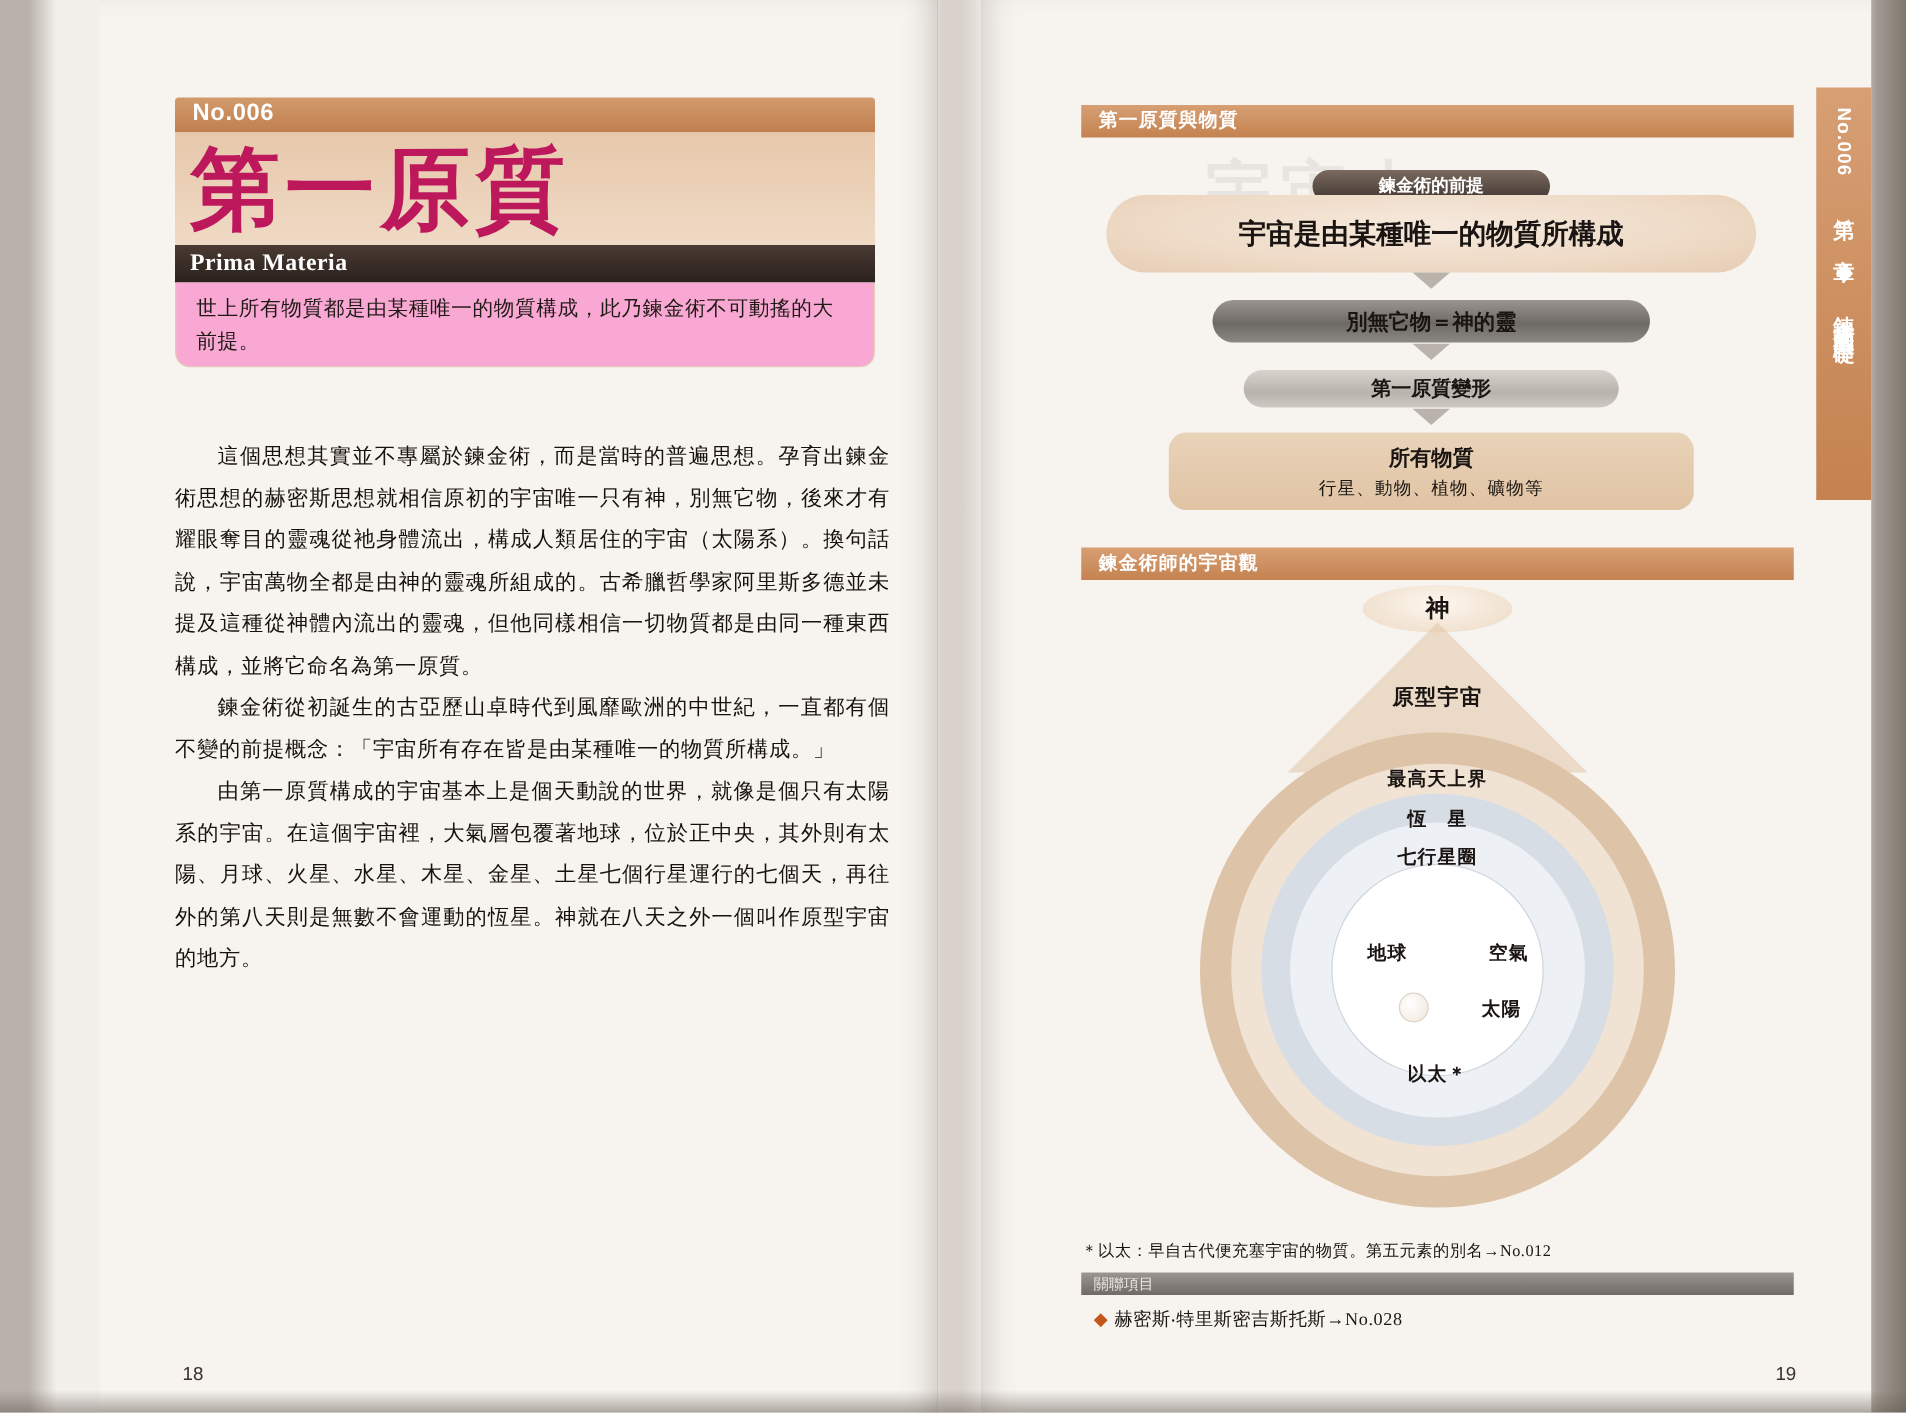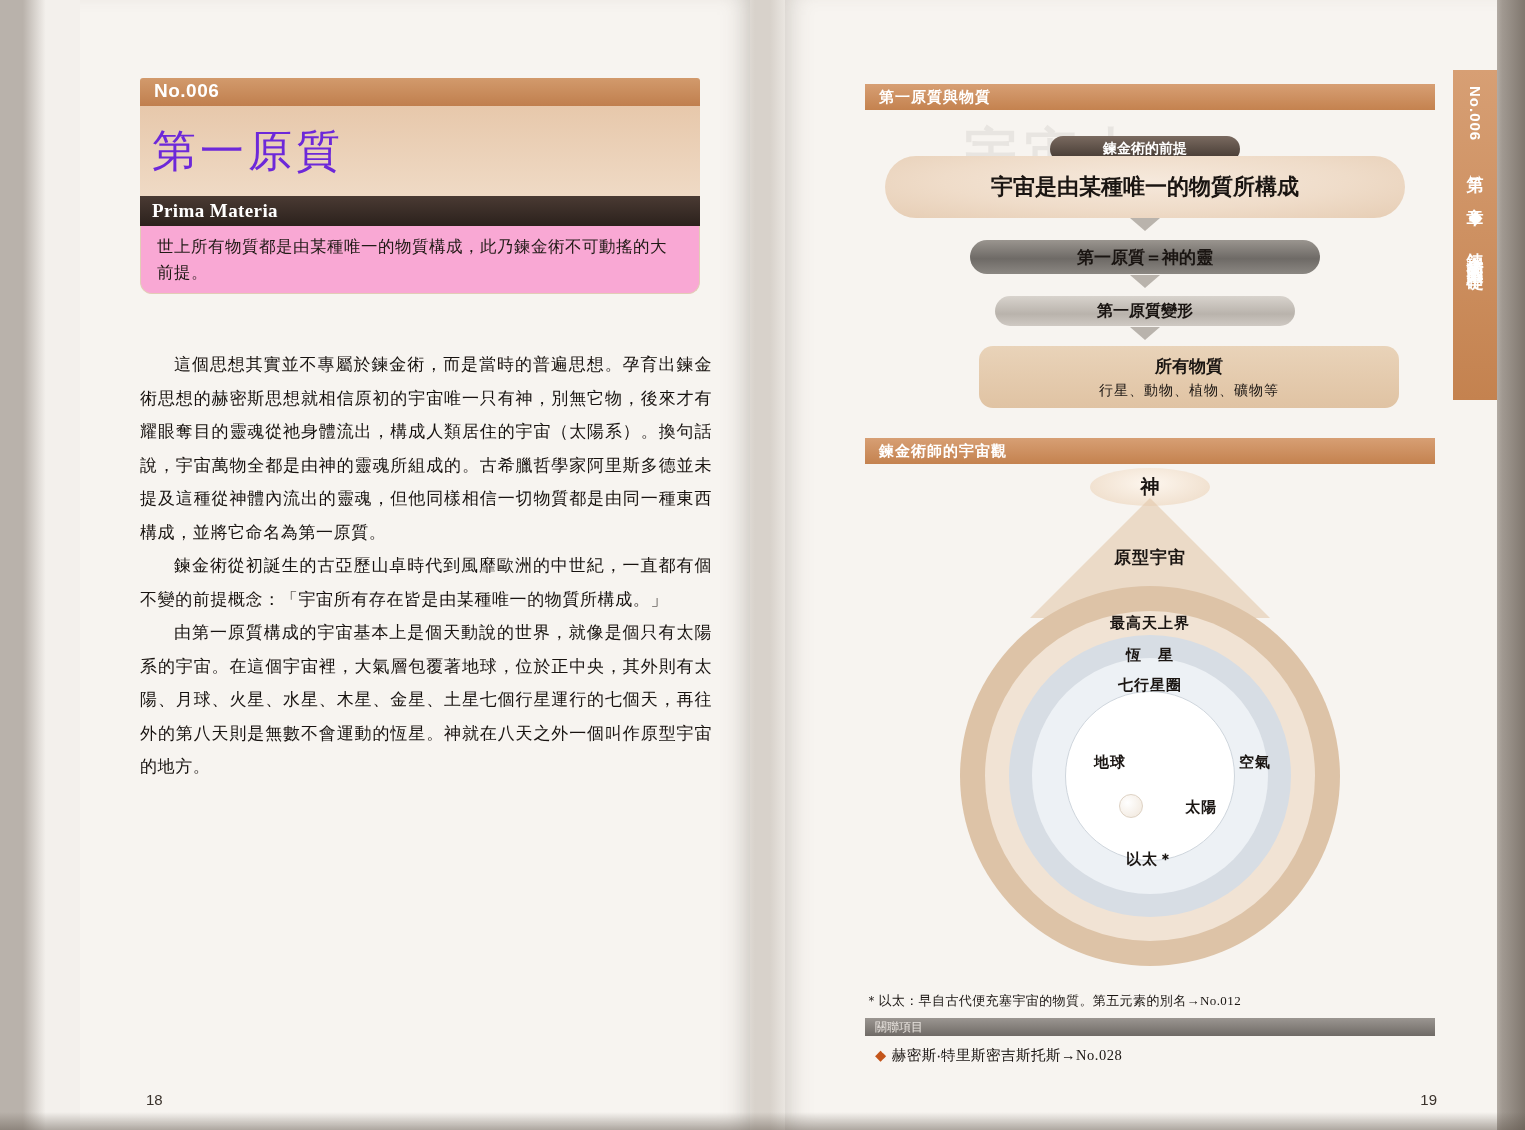--- a/index.html
+++ b/index.html
@@ -40,7 +40,7 @@
   }
   .main-title{
     position:absolute;left:60px;top:106px;width:560px;height:92px;
-    font-size:44px;font-weight:normal;color:#6d28d9;letter-spacing:4px;
+    font-size:72px;font-weight:bold;color:#be185d;letter-spacing:4px;
     line-height:92px;padding-left:12px;box-sizing:border-box;
   }
   .sub-bar{

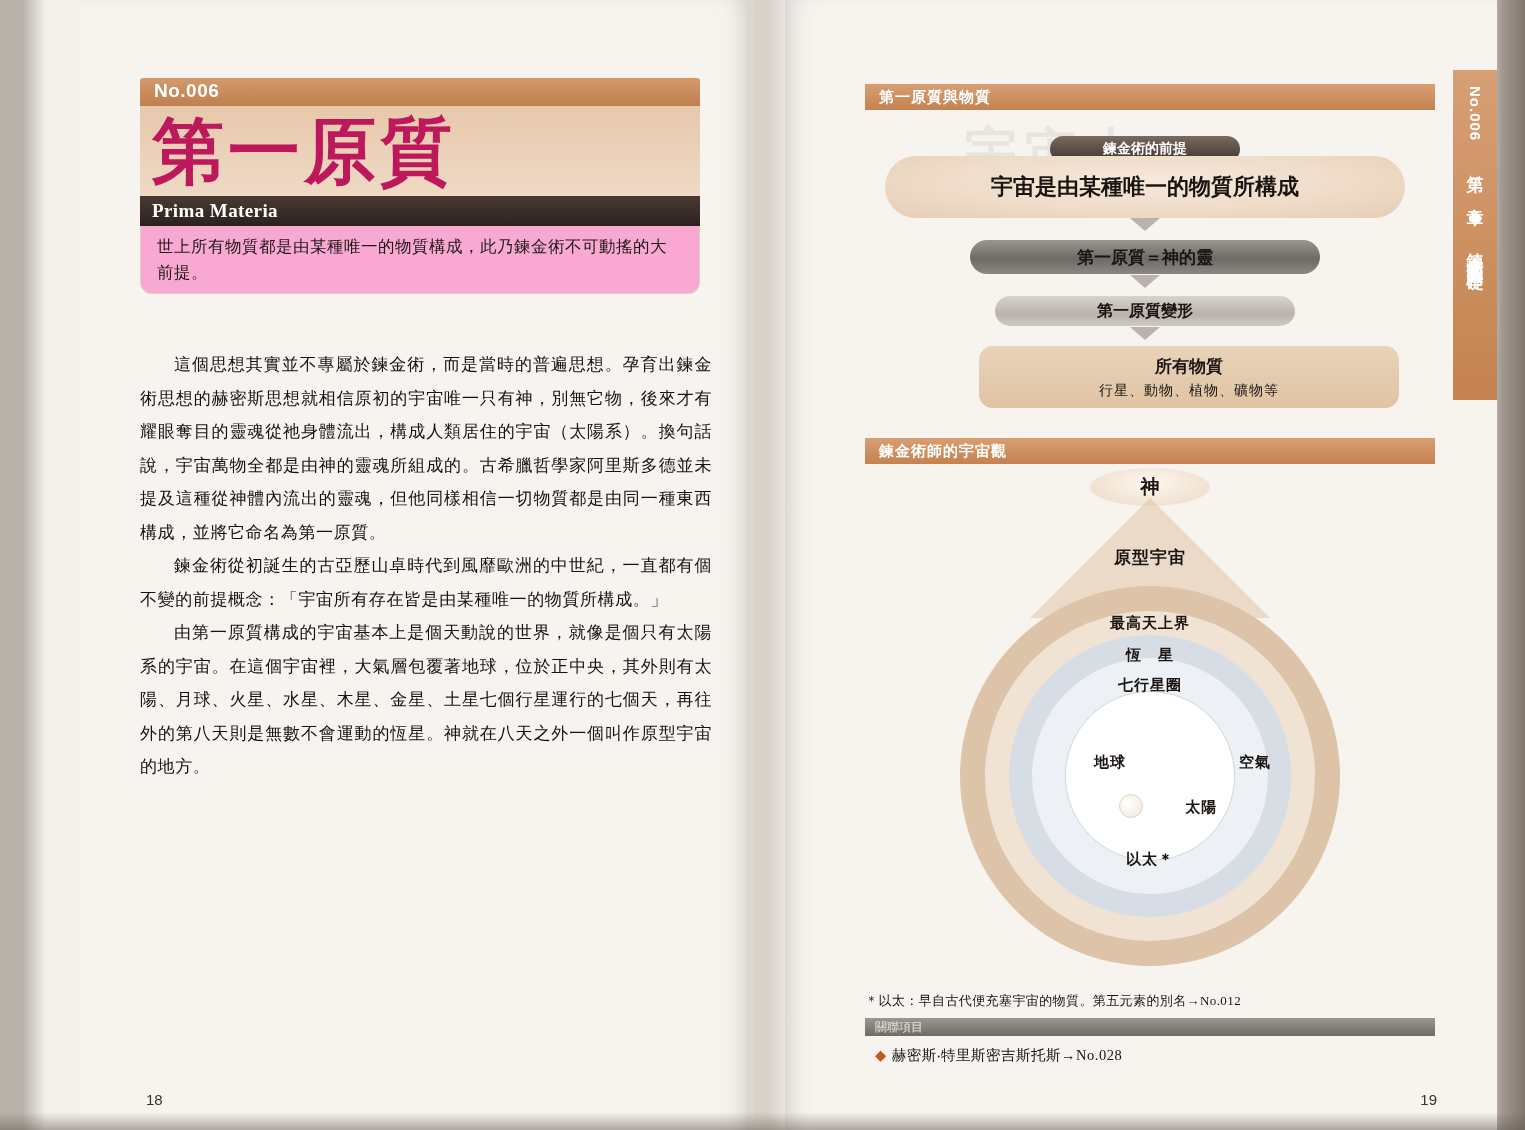--- a/index.html
+++ b/index.html
@@ -222,7 +222,7 @@
       <div class="pill p-premise">鍊金術的前提</div>
       <div class="pill p-universe">宇宙是由某種唯一的物質所構成</div>
       <div class="arrow a1"></div>
-      <div class="pill p-prima">第一原質＝神的靈</div>
+      <div class="pill p-prima">別無它物＝神的靈</div>
       <div class="arrow a2"></div>
       <div class="pill p-trans">第一原質變形</div>
       <div class="arrow a3"></div>

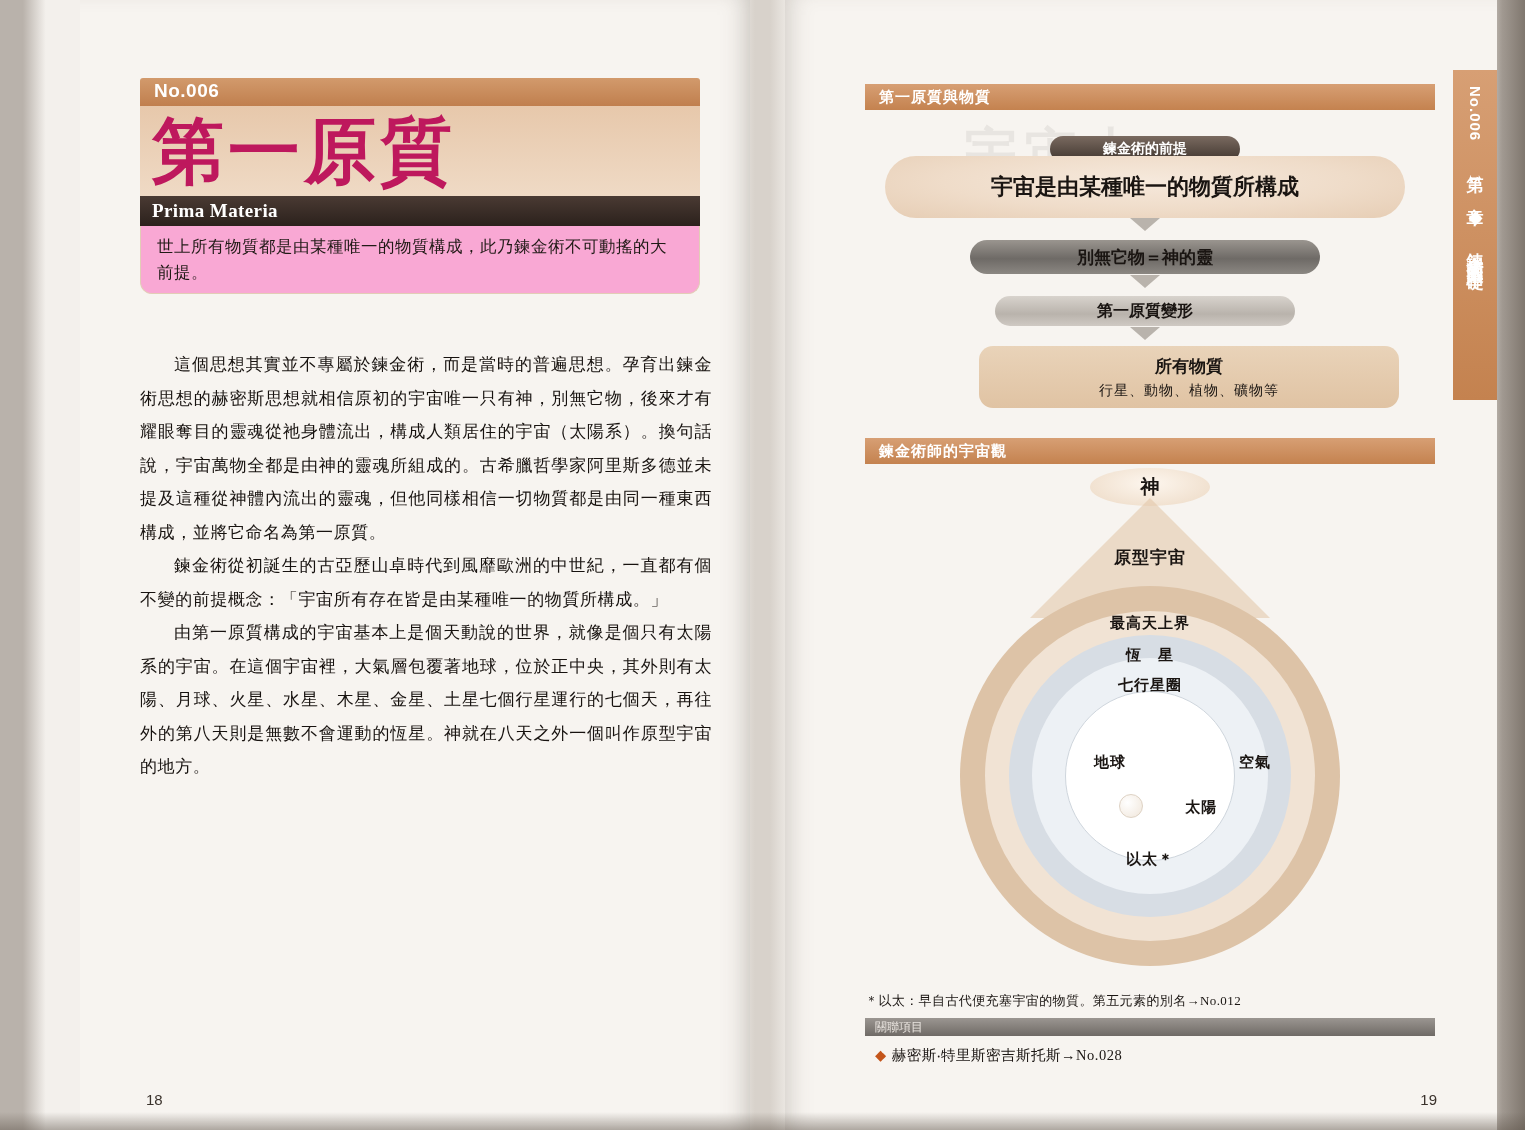--- a/index.html
+++ b/index.html
@@ -105,7 +105,6 @@
     left:70px;top:228px;width:420px;height:62px;border-radius:14px;
     background:linear-gradient(180deg,#e9d3b9,#e0c3a3);
     flex-direction:column;
-    margin-left:44px;
   }
   .p-all .t1{font-size:17px;font-weight:bold;}
   .p-all .t2{font-size:14px;font-weight:normal;margin-top:4px;letter-spacing:1px;}

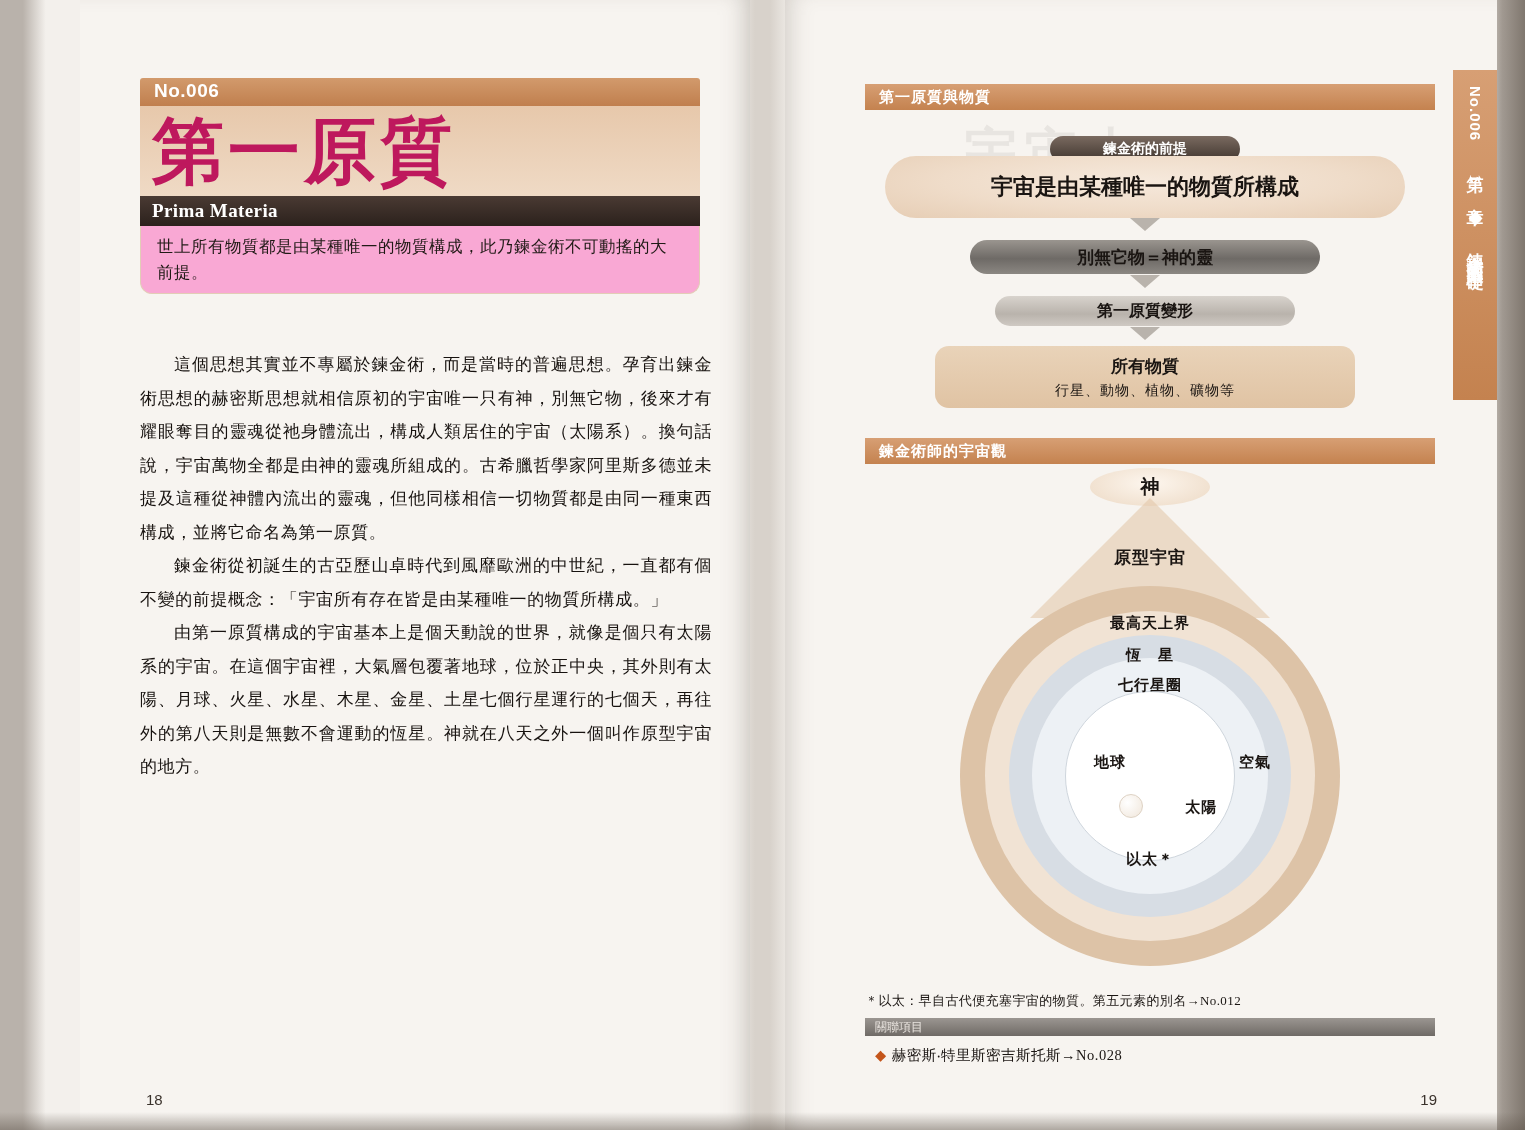--- a/index.html
+++ b/index.html
@@ -141,7 +141,7 @@
   .lbl.star{left:50%;top:178px;transform:translateX(-50%);}
   .lbl.seven{left:50%;top:208px;transform:translateX(-50%);}
   .lbl.earth{left:43%;top:285px;transform:translateX(-50%);}
-  .lbl.air{left:60%;top:285px;transform:translateX(-50%);margin-left:48px;}
+  .lbl.air{left:60%;top:285px;transform:translateX(-50%);}
   .lbl.sun{left:59%;top:330px;transform:translateX(-50%);}
   .lbl.ether{left:50%;top:382px;transform:translateX(-50%);}
   .sun-dot{

